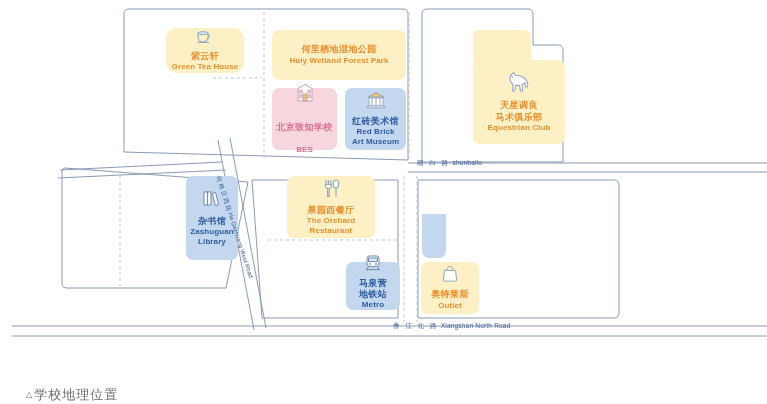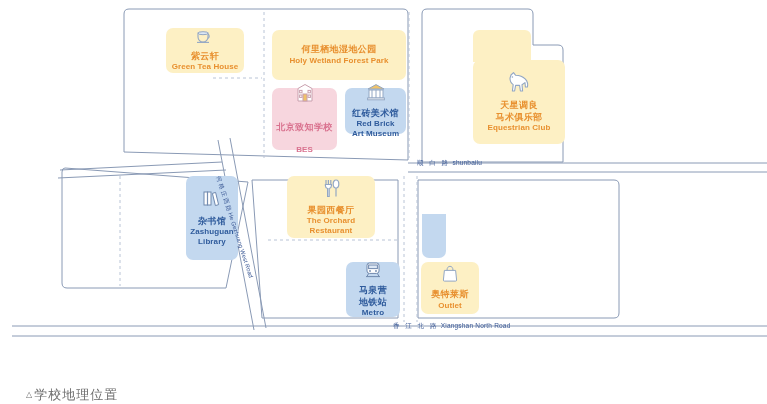--- a/index.html
+++ b/index.html
@@ -79,7 +79,7 @@
     </g>
   </svg>
 
-  <div class="poi yellow" style="left:166px;top:28px;width:78px;height:45px;">
+  <div class="poi yellow" style="left:166px;top:28px;width:78px;height:45px;border-radius:11px;">
     <span class="ic">
       <svg width="20" height="15" viewBox="0 0 20 15">
           <g fill="none" stroke="#93a7c4" stroke-width="1.1">

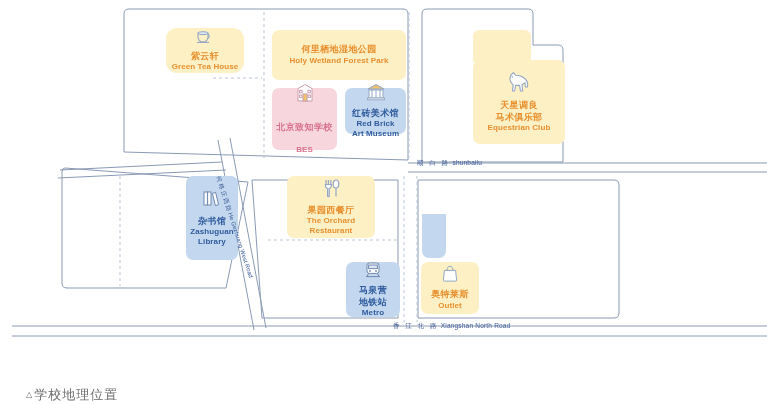--- a/index.html
+++ b/index.html
@@ -117,7 +117,7 @@
     <span class="en">BES</span>
   </div>
 
-  <div class="poi blue" style="left:345px;top:88px;width:61px;height:46px;">
+  <div class="poi blue" style="left:345px;top:88px;width:61px;height:62px;">
     <span class="ic">
       <svg width="22" height="18" viewBox="0 0 22 18">
           <g stroke="#93a7c4" stroke-width="1" fill="#ffffff">

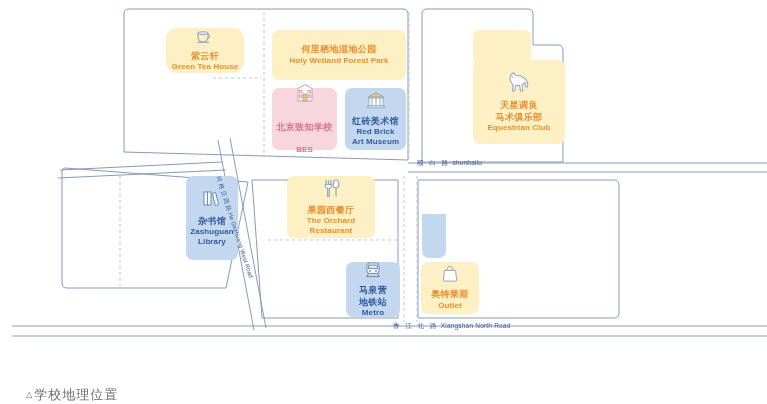--- a/index.html
+++ b/index.html
@@ -184,7 +184,7 @@
 
   <div class="poi blue" style="left:422px;top:214px;width:24px;height:44px;border-radius:0 0 7px 7px;"></div>
 
-  <div class="poi blue" style="left:346px;top:262px;width:54px;height:55px;">
+  <div class="poi blue" style="left:346px;top:262px;width:54px;height:48px;justify-content:flex-end;">
     <span class="ic">
       <svg width="20" height="17" viewBox="0 0 20 17">
           <g stroke="#6f88ad" stroke-width="1" fill="#ffffff">

